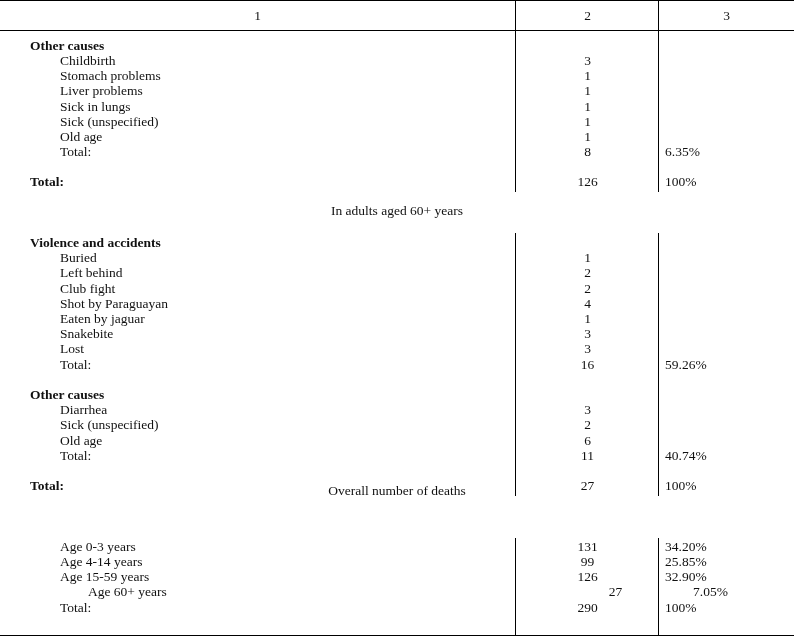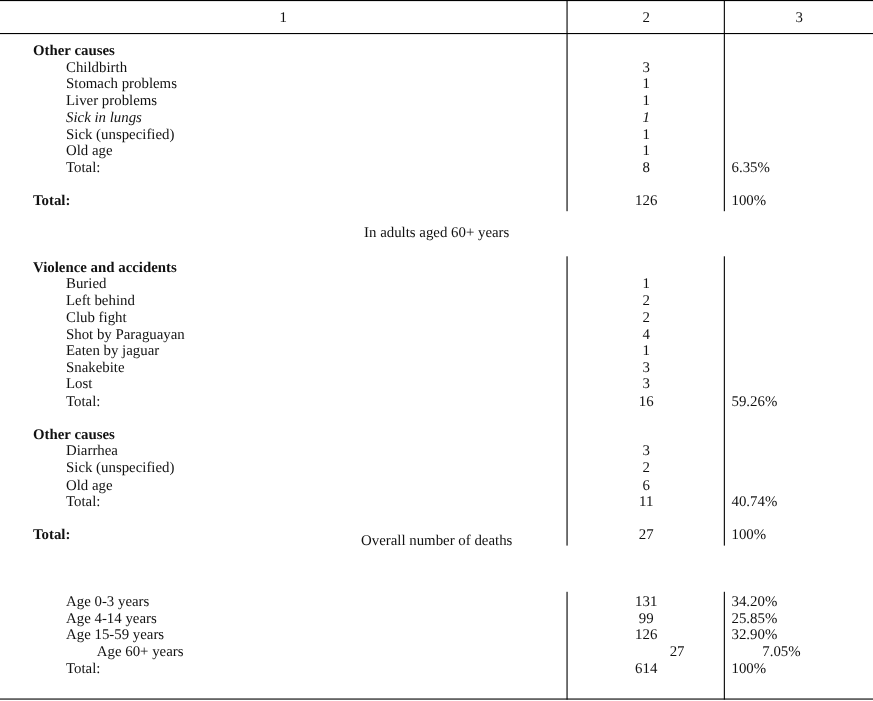--- a/index.html
+++ b/index.html
@@ -49,7 +49,7 @@
   <span class="c1 ind">Liver problems</span>
   <span class="c2">1</span>
 </div>
-<div class="row" style="top:99px;font-style:italic;">
+<div class="row" style="top:99px;">
   <span class="c1 ind">Sick in lungs</span>
   <span class="c2">1</span>
 </div>

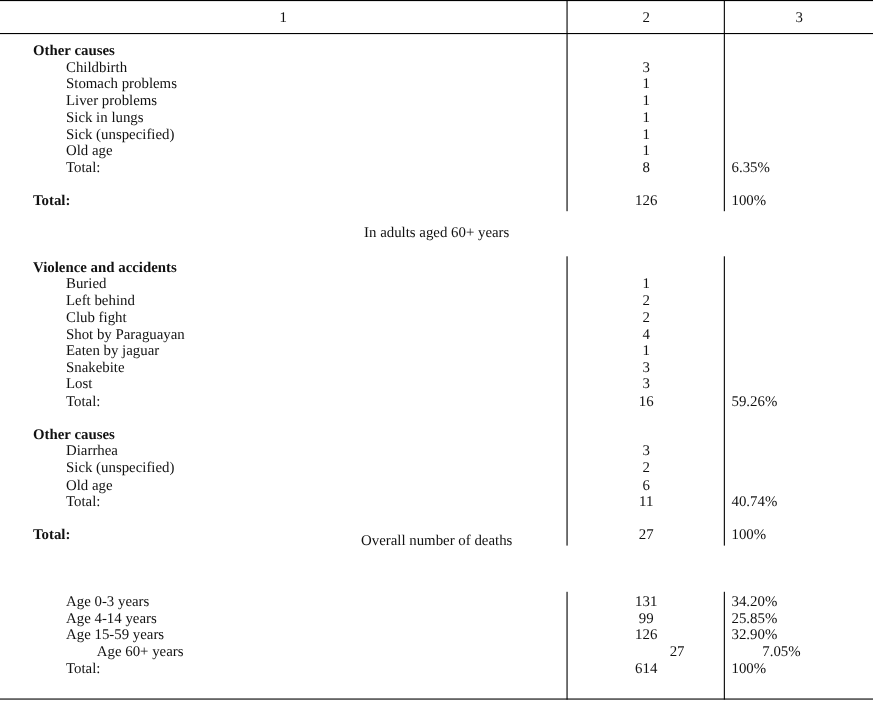--- a/index.html
+++ b/index.html
@@ -161,7 +161,7 @@
 </div>
 <div class="row" style="top:600px;">
   <span class="c1 ind">Total:</span>
-  <span class="c2">614</span>
+  <span class="c2">290</span>
   <span class="c3">100%</span>
 </div>
 

